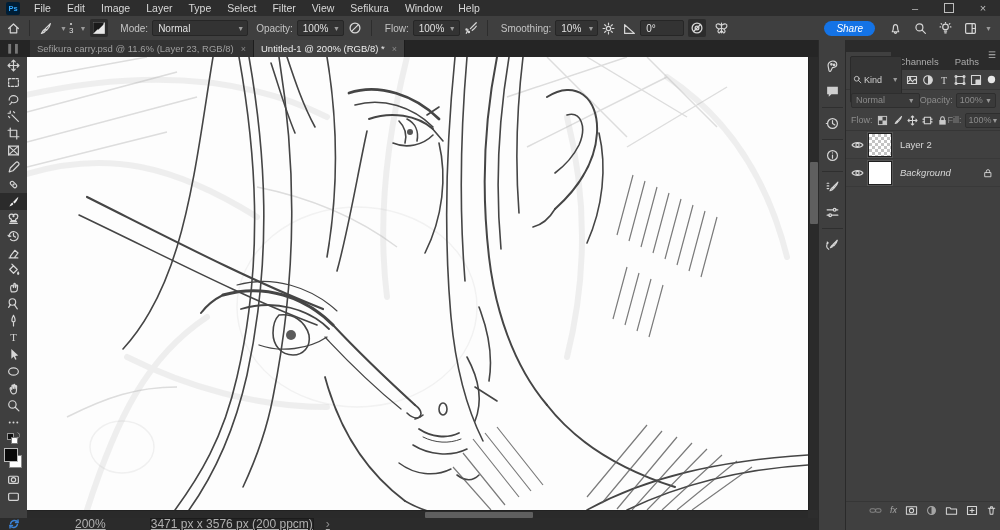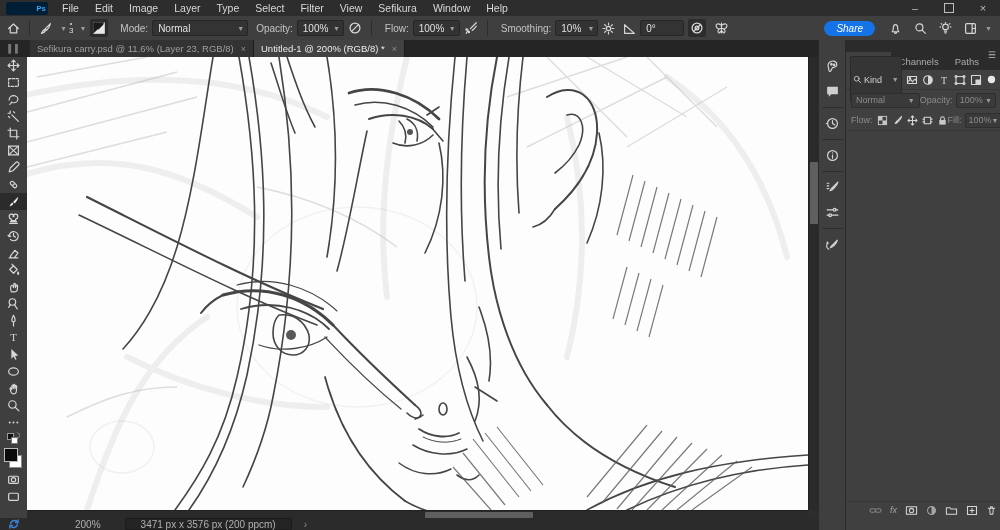--- a/index.html
+++ b/index.html
@@ -12,7 +12,7 @@
   
   #menubar{left:0;top:0;width:1000px;height:16px;background:#2d2d2d;display:flex;align-items:center;color:#d8d8d8;font-size:10.5px;}
   #ps-logo{width:14px;height:13px;margin:0 6px 0 6px;background:#001e36;color:#31a8ff;border-radius:2px;
-    font-size:7.5px;font-weight:bold;display:flex;align-items:center;justify-content:center;padding-left:28px;}
+    font-size:7.5px;font-weight:bold;display:flex;align-items:center;justify-content:center;}
   .menu-item{padding:0 8px;cursor:default;}
   #win-controls{margin-left:auto;display:flex;align-items:center;color:#bdbdbd;}
   .winbtn{width:34px;height:16px;display:flex;align-items:center;justify-content:center;font-size:11px;}

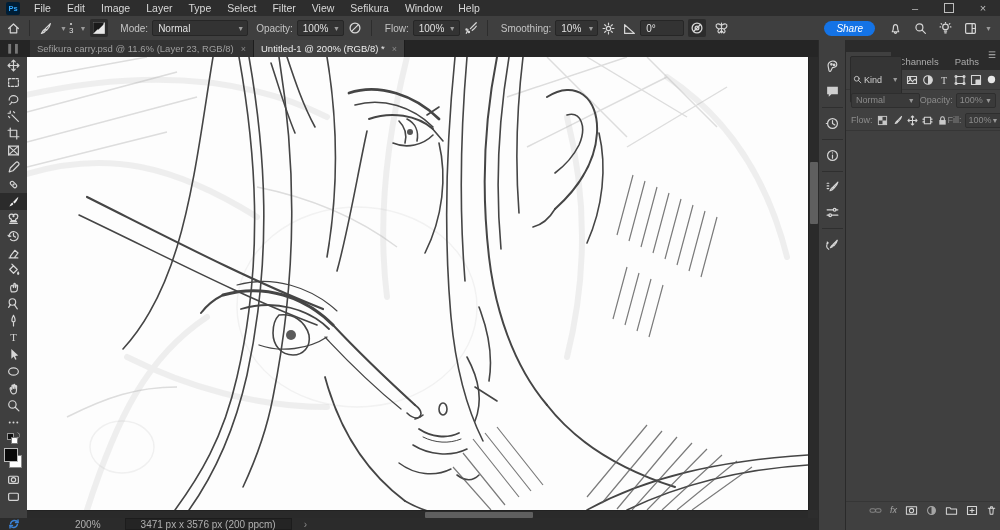--- a/index.html
+++ b/index.html
@@ -669,6 +669,16 @@
         </span>
     </div>
 
+    <div class="layer-row">
+      <span class="eye">
+        <svg width="13" height="10" viewBox="0 0 13 10" class="ico">
+            <path d="M1 5C3 1.8 10 1.8 12 5 10 8.2 3 8.2 1 5Z"></path>
+            <circle cx="6.5" cy="5" r="1.6"></circle>
+          </svg>
+        </span>
+      <span class="thumb thumb-checker"></span>
+      <span class="lname">Layer 2</span>
+    </div>
 
     <div id="panel-footer">
       <span class="footico dim">

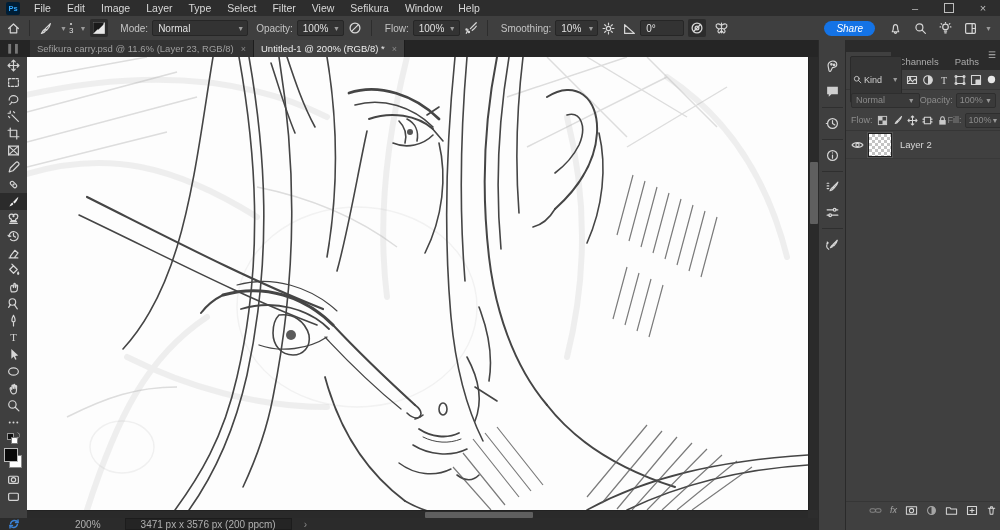--- a/index.html
+++ b/index.html
@@ -679,6 +679,22 @@
       <span class="thumb thumb-checker"></span>
       <span class="lname">Layer 2</span>
     </div>
+    <div class="layer-row">
+      <span class="eye">
+        <svg width="13" height="10" viewBox="0 0 13 10" class="ico">
+            <path d="M1 5C3 1.8 10 1.8 12 5 10 8.2 3 8.2 1 5Z"></path>
+            <circle cx="6.5" cy="5" r="1.6"></circle>
+          </svg>
+        </span>
+      <span class="thumb"></span>
+      <span class="lname bg-italic">Background</span>
+      <span class="rowlock">
+        <svg width="10" height="10" viewBox="0 0 12 12" class="ico">
+            <rect x="2.5" y="5.5" width="7" height="5"></rect>
+            <path d="M4 5.5V4a2 2 0 0 1 4 0v1.5"></path>
+          </svg>
+        </span>
+    </div>
 
     <div id="panel-footer">
       <span class="footico dim">

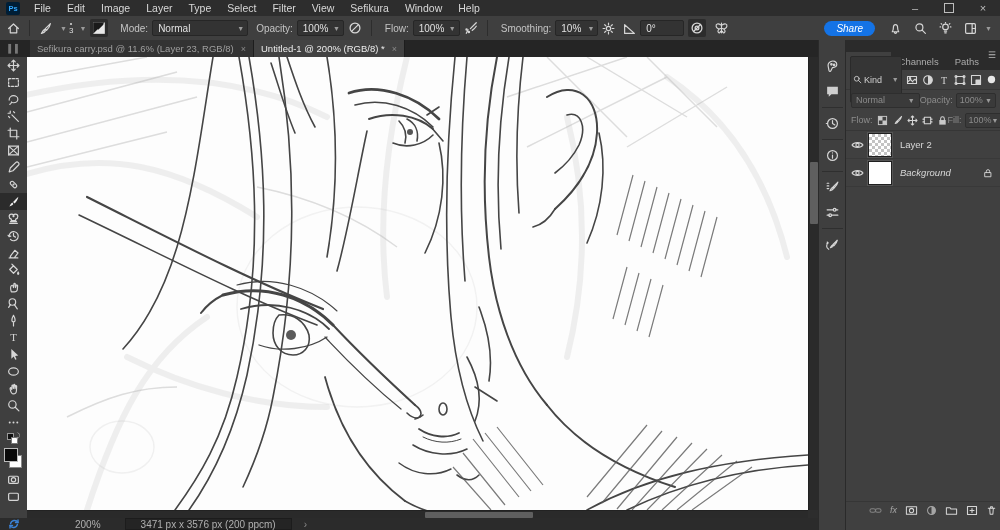--- a/index.html
+++ b/index.html
@@ -60,7 +60,7 @@
   #hthumb{position:absolute;left:398px;top:1px;width:108px;height:6px;background:#5f5f5f;border-radius:1px;}
 
   
-  #statusbar{left:0;top:518px;width:818px;height:12px;background:#2b2b2b;display:flex;align-items:center;font-size:10px;color:#b0b0b0;}
+  #statusbar{left:0;top:518px;width:818px;height:12px;background:#2b2b2b;display:flex;align-items:center;font-size:12px;color:#b0b0b0;text-decoration:underline;}
   #status-zoom{margin-left:55px;}
   #status-info{margin-left:24px;background:#242424;border:1px solid #1c1c1c;padding:0 15px;height:10px;display:flex;align-items:center;}
   #status-chev{margin-left:12px;color:#8a8a8a;}

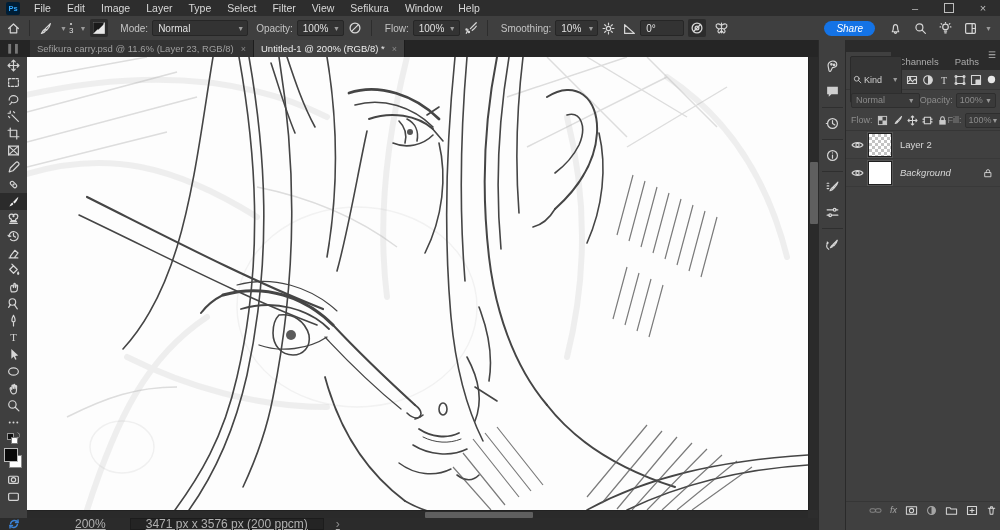--- a/index.html
+++ b/index.html
@@ -62,7 +62,7 @@
   
   #statusbar{left:0;top:518px;width:818px;height:12px;background:#2b2b2b;display:flex;align-items:center;font-size:12px;color:#b0b0b0;text-decoration:underline;}
   #status-zoom{margin-left:55px;}
-  #status-info{margin-left:24px;background:#242424;border:1px solid #1c1c1c;padding:0 15px;height:10px;display:flex;align-items:center;}
+  #status-info{margin-left:44px;background:#242424;border:1px solid #1c1c1c;padding:0 0;height:10px;display:flex;align-items:center;}
   #status-chev{margin-left:12px;color:#8a8a8a;}
 
   

